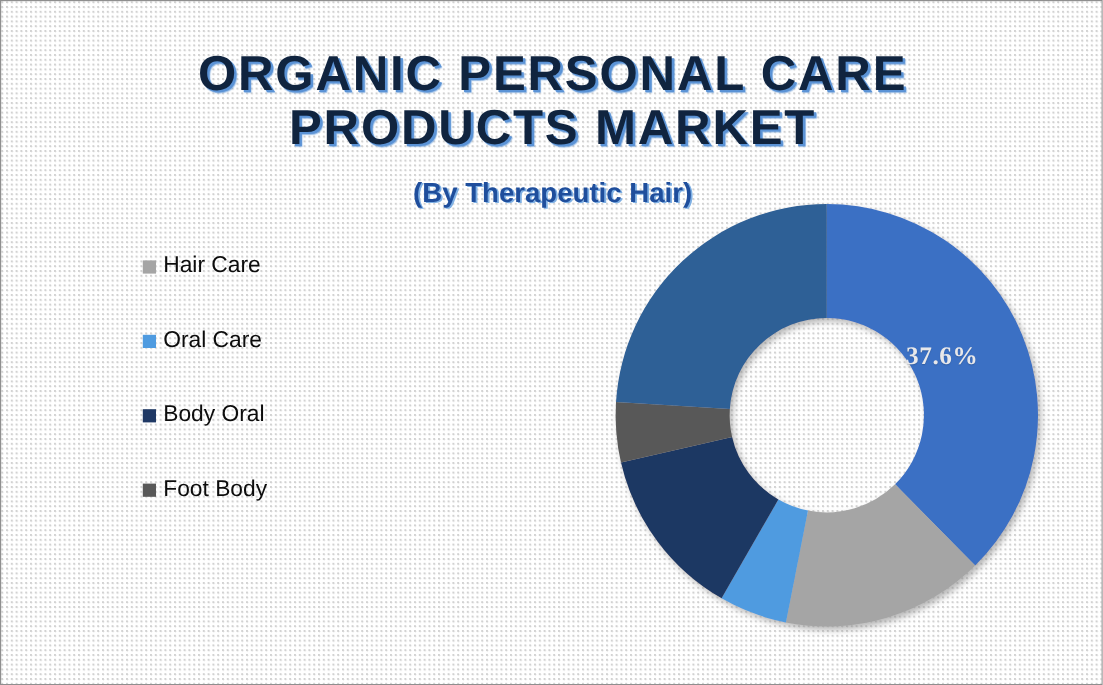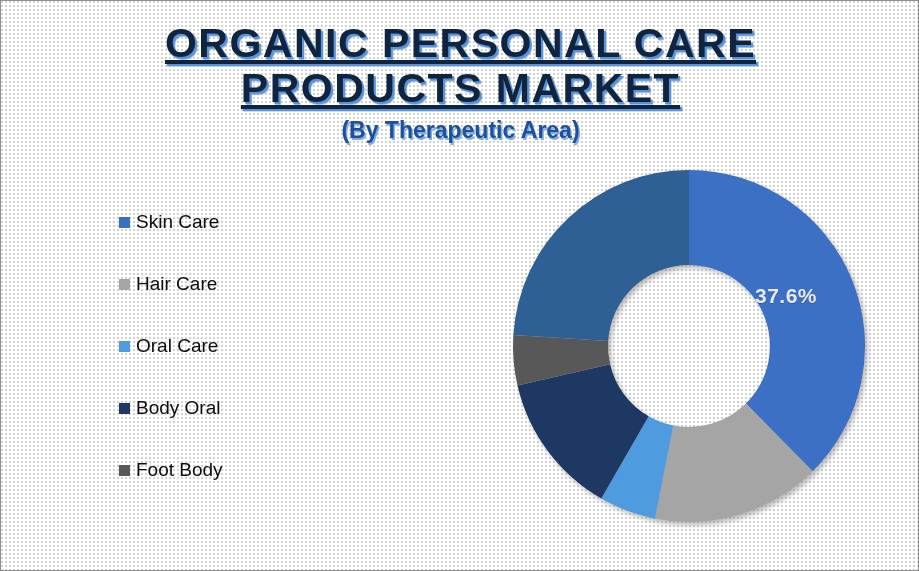--- a/index.html
+++ b/index.html
@@ -41,8 +41,7 @@
       2px 2px 0 #5b93d6,
       2.5px 2.5px 1px rgba(91,147,214,0.65);
     white-space: pre-line;
-    margin: 0;
-    text-decoration: underline;
+    margin: 18px;
   }
   #chart-subtitle {
     margin: 6px 0 0 0;

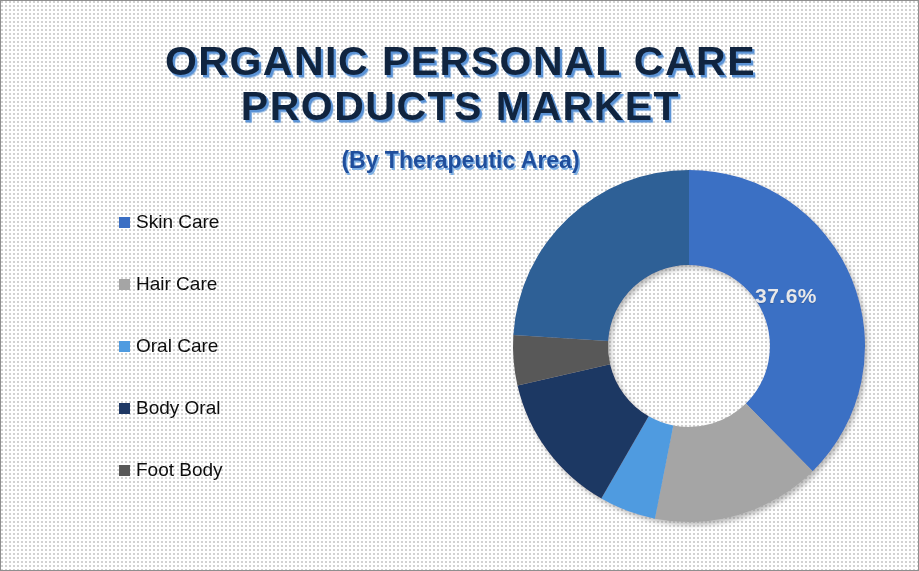--- a/index.html
+++ b/index.html
@@ -113,7 +113,7 @@
   <div id="title-block">
     <div id="chart-title">ORGANIC PERSONAL CARE
 PRODUCTS MARKET</div>
-    <div id="chart-subtitle">(By Therapeutic Area)</div>
+    <div id="chart-subtitle">(By Therapeutic Hair)</div>
   </div>
 
   <div id="legend">

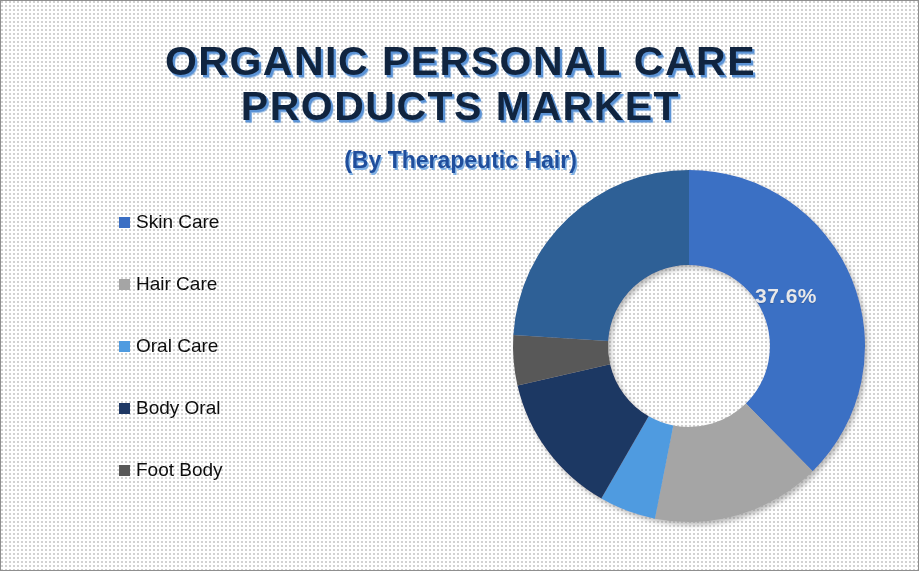--- a/index.html
+++ b/index.html
@@ -118,10 +118,6 @@
 
   <div id="legend">
       <div class="legend-item">
-        <span class="legend-swatch" style="background: rgb(59, 111, 196);"></span>
-        <span class="legend-label">Skin Care</span>
-      </div>
-      <div class="legend-item">
         <span class="legend-swatch" style="background: rgb(165, 165, 165);"></span>
         <span class="legend-label">Hair Care</span>
       </div>

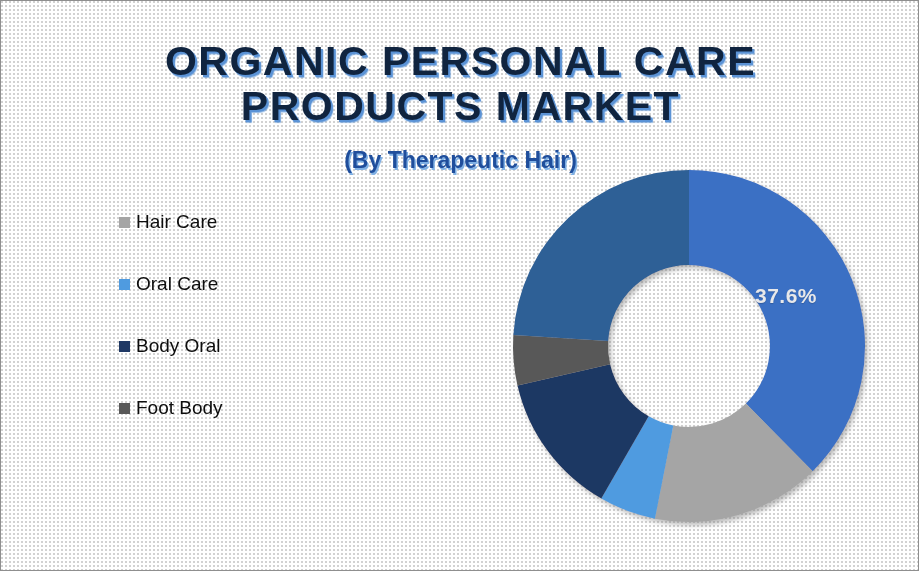--- a/index.html
+++ b/index.html
@@ -96,7 +96,7 @@
     position: absolute;
     left: 254px;
     top: 126px;
-    font-family: Liberation Sans, sans-serif;
+    font-family: Liberation Serif, serif;
     font-size: 21px;
     font-weight: bold;
     color: #e8e8ea;

